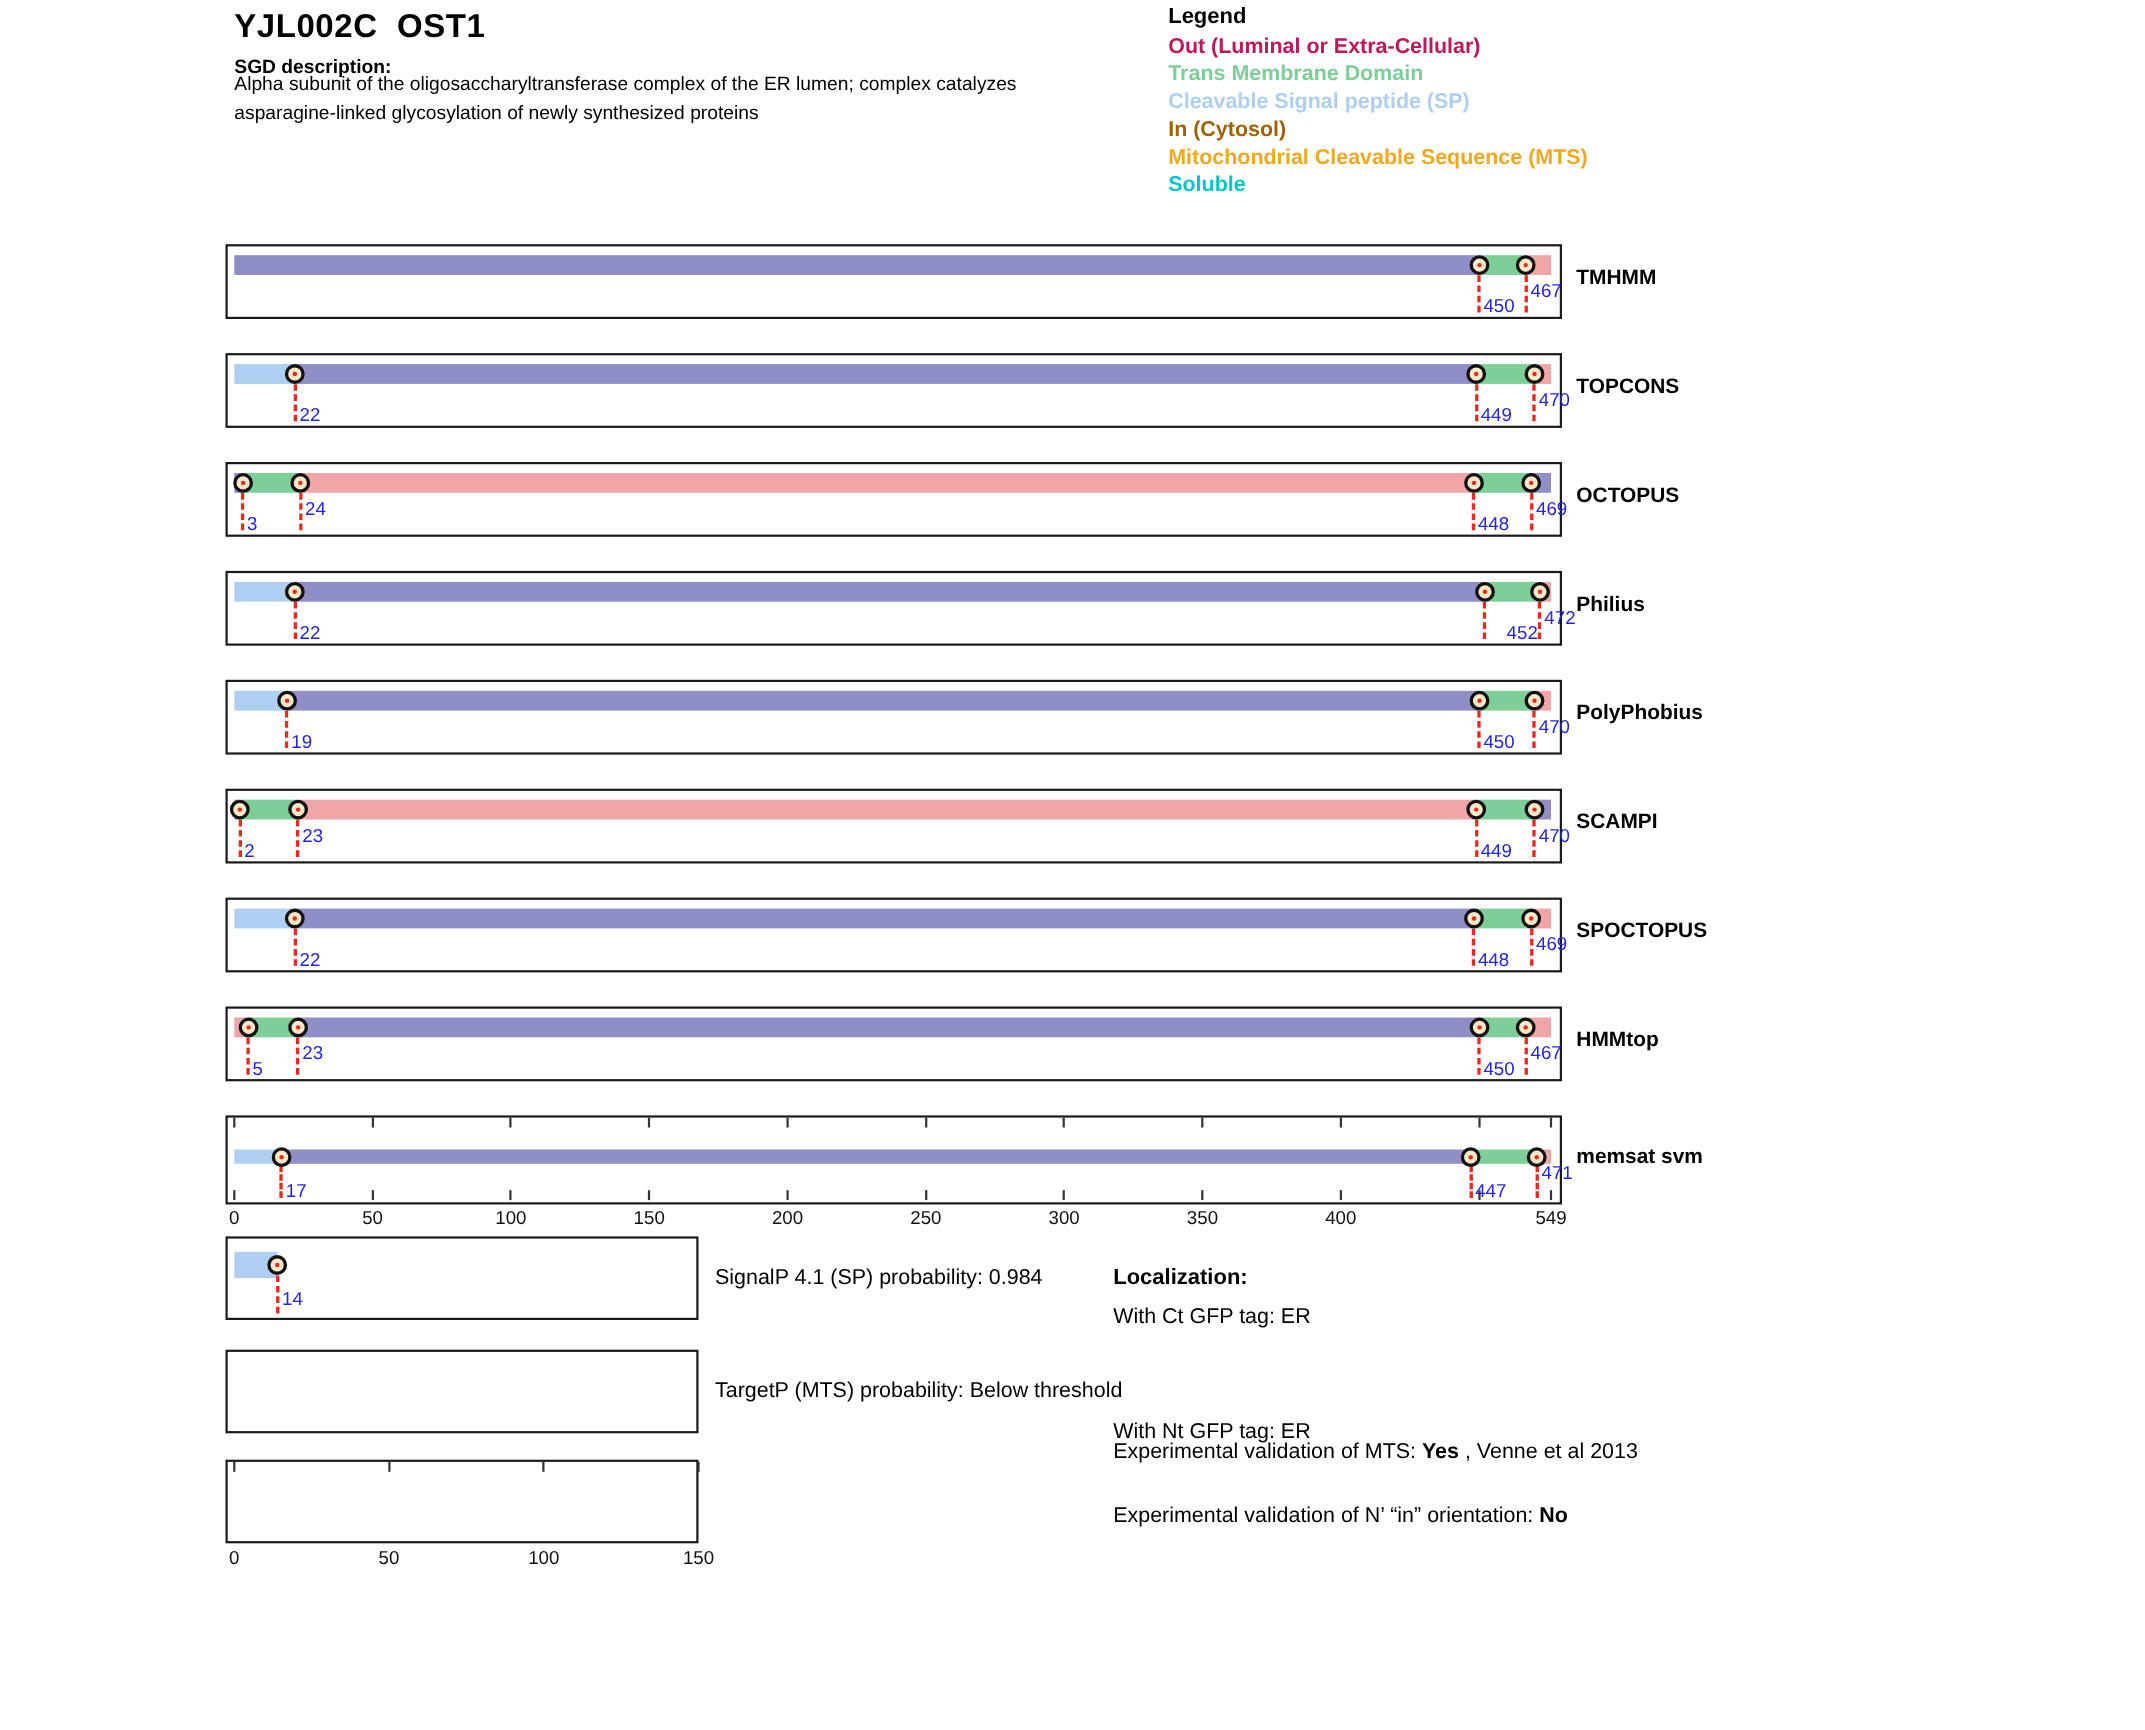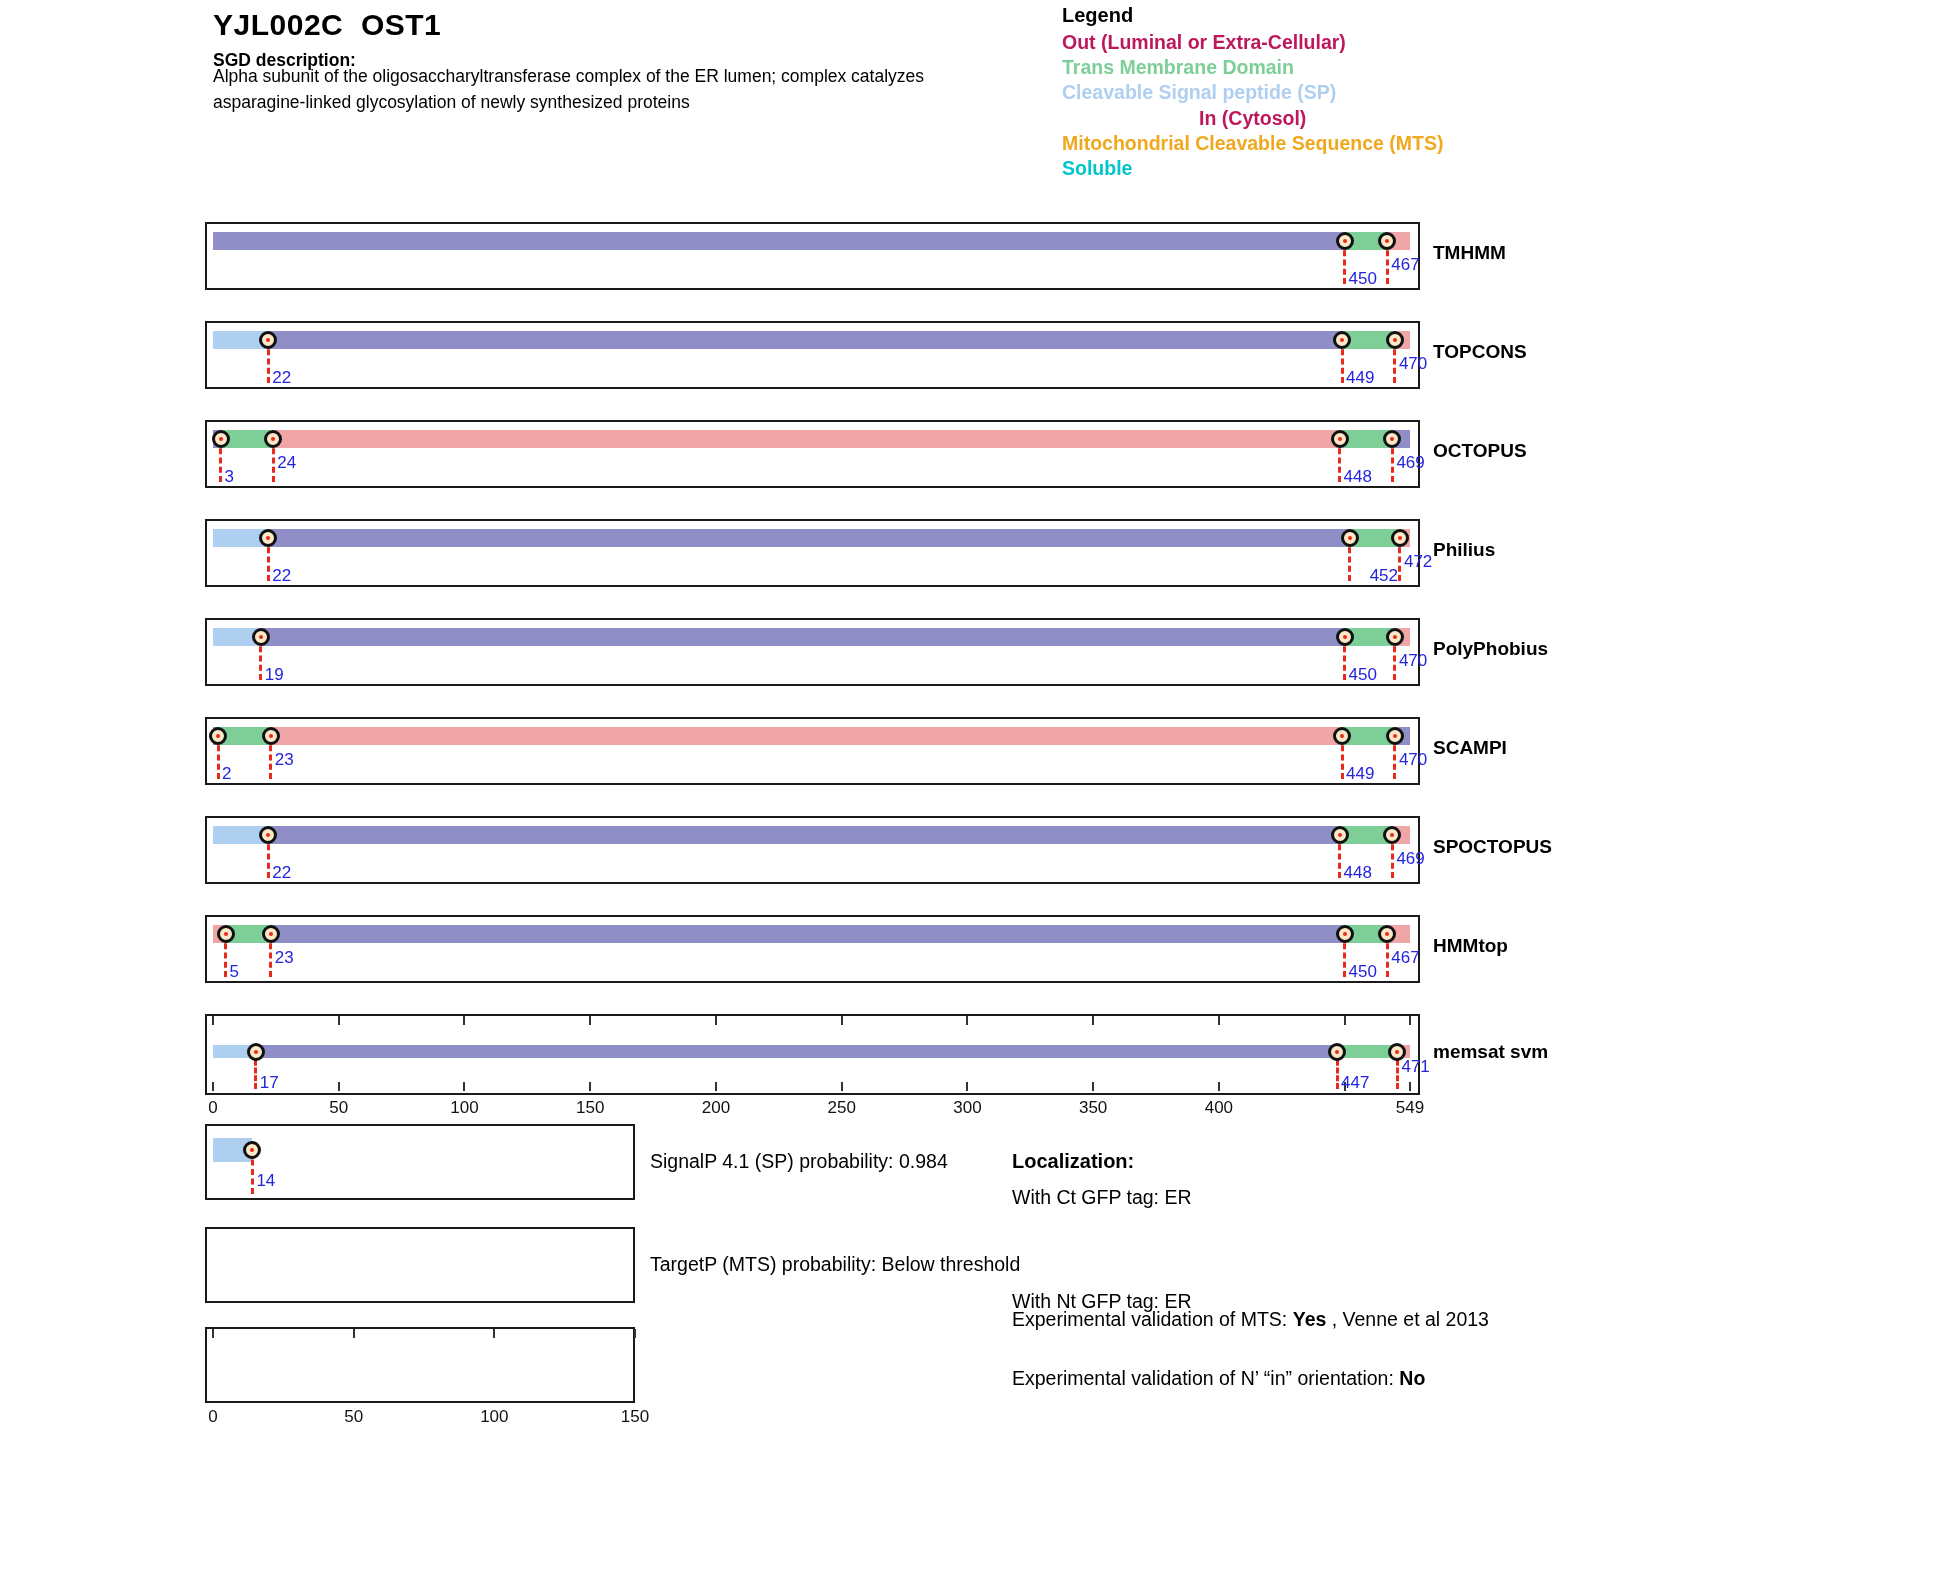--- a/index.html
+++ b/index.html
@@ -41,7 +41,7 @@
       <div class="legend-item" style="color: #be185d;">Out (Luminal or Extra-Cellular)</div>
       <div class="legend-item" style="color: rgb(125, 206, 151);">Trans Membrane Domain</div>
       <div class="legend-item" style="color: rgb(175, 207, 240);">Cleavable Signal peptide (SP)</div>
-      <div class="legend-item" style="color: #be185d; text-align: center;">In (Cytosol)</div>
+      <div class="legend-item" style="color: #a16207;">In (Cytosol)</div>
       <div class="legend-item" style="color: rgb(240, 168, 30);">Mitochondrial Cleavable Sequence (MTS)</div>
       <div class="legend-item" style="color: rgb(0, 198, 202);">Soluble</div>
     </div>

